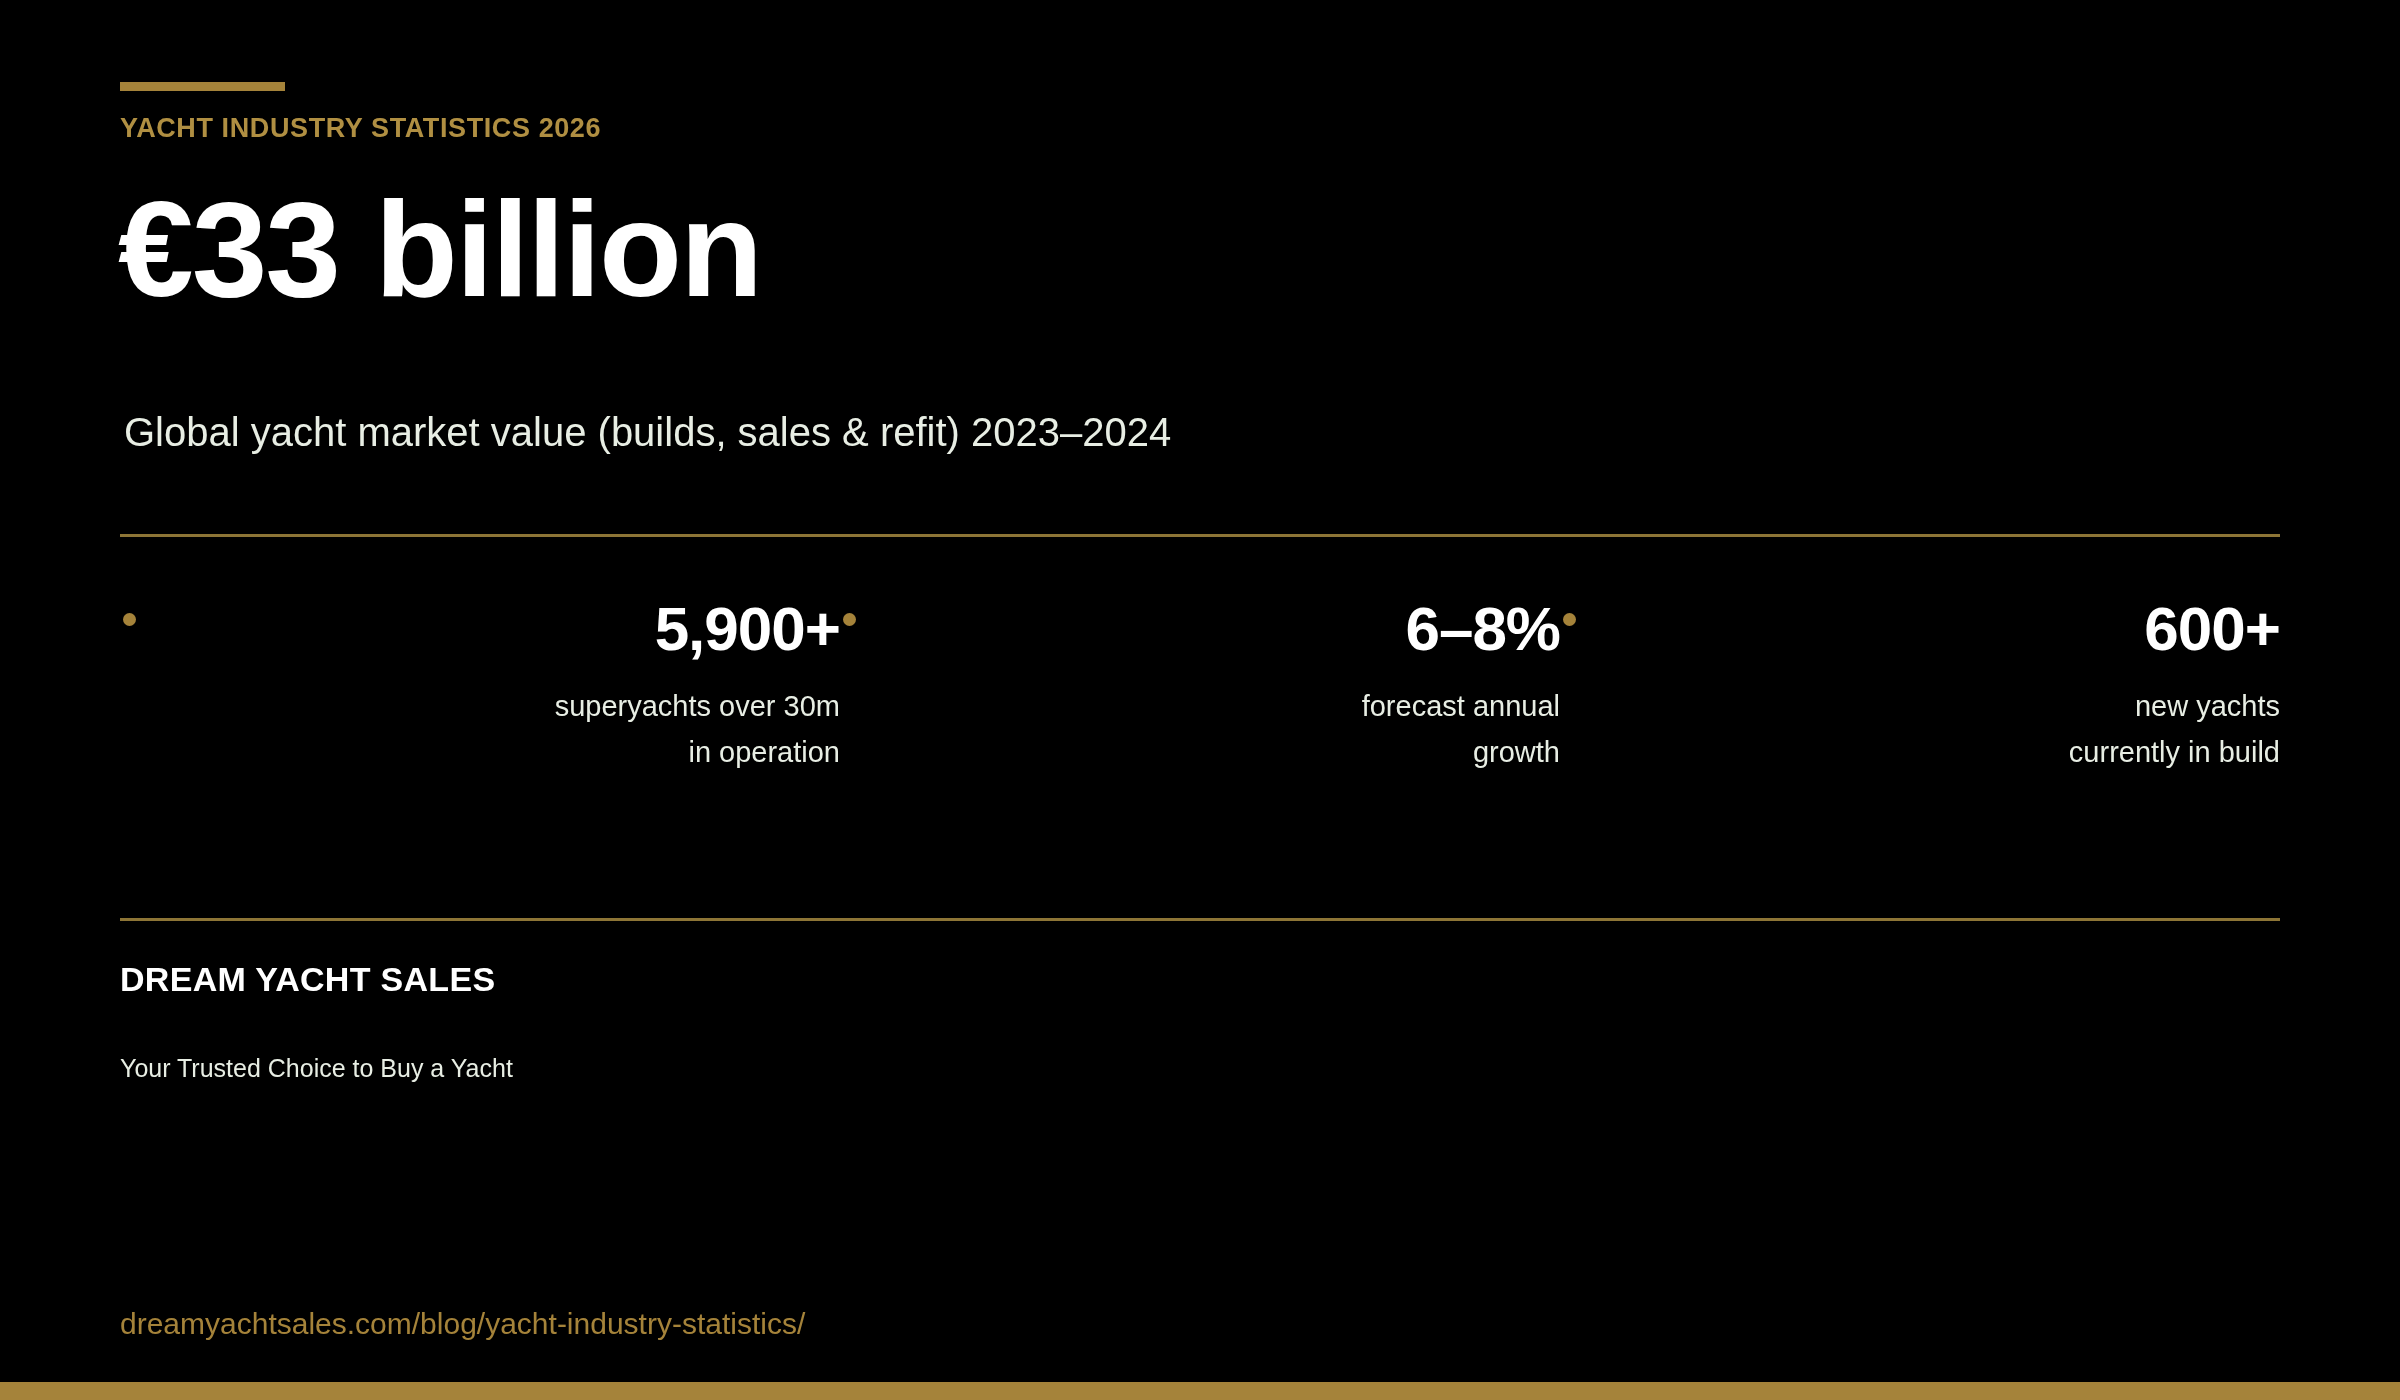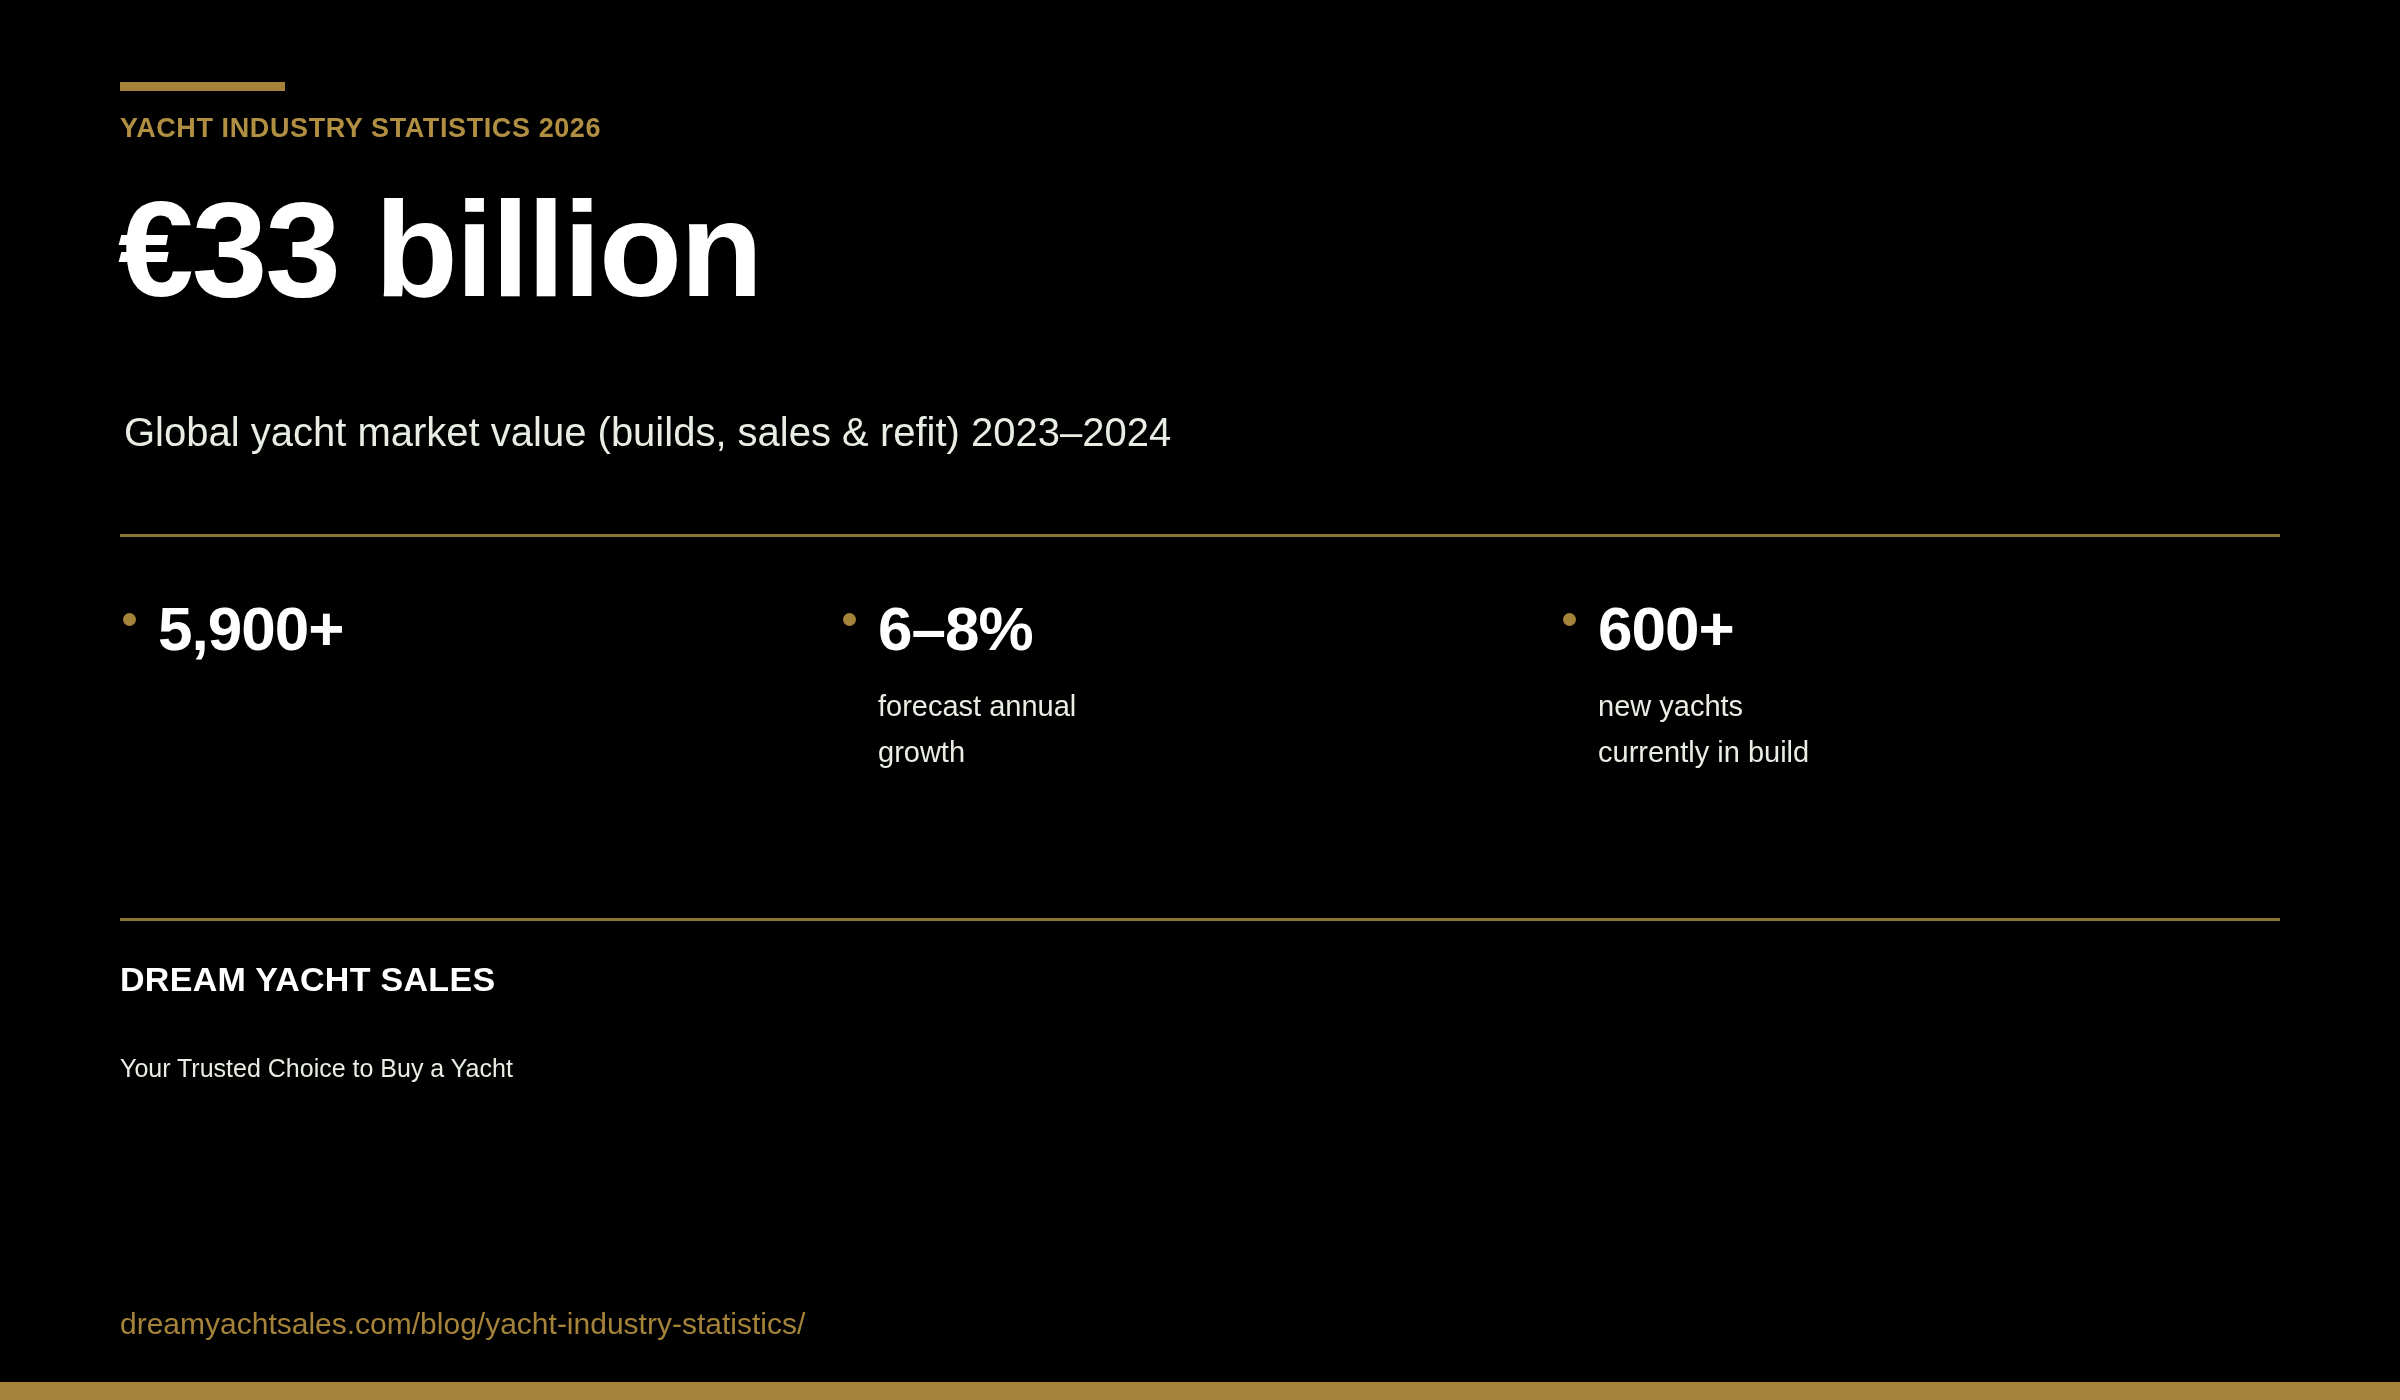--- a/index.html
+++ b/index.html
@@ -87,6 +87,7 @@
     width: 722px;
     position: relative;
     box-sizing: border-box;
+    text-align: right;
   }
   .stat-dot {
     position: absolute;

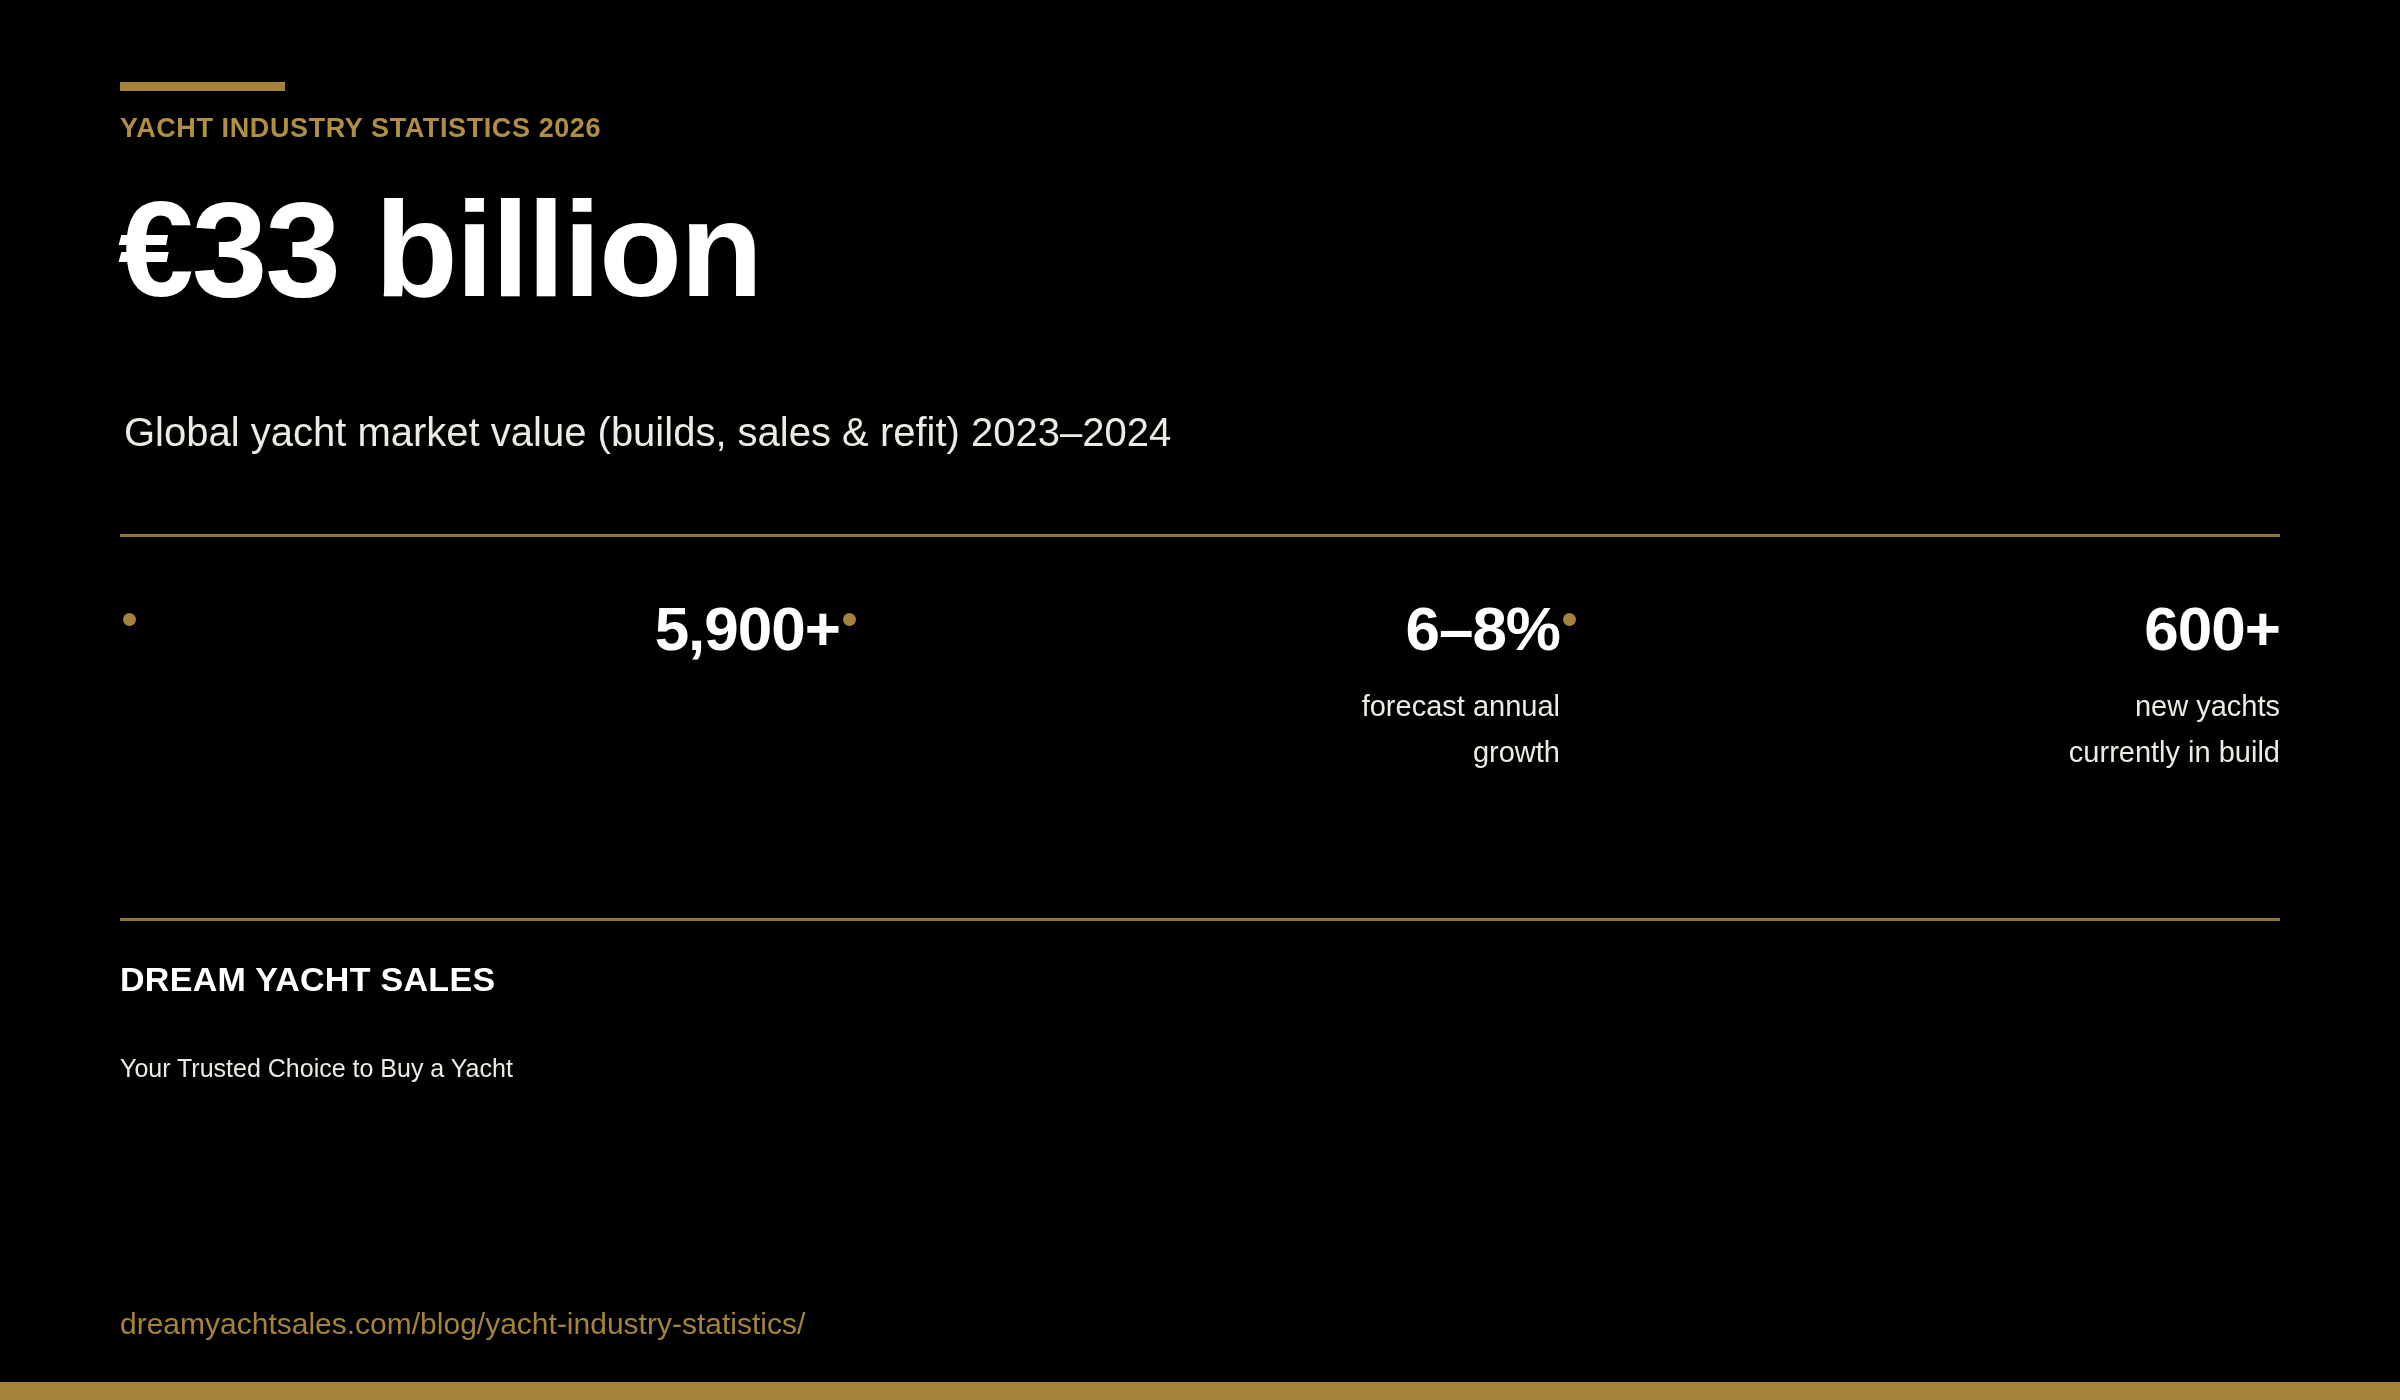--- a/index.html
+++ b/index.html
@@ -179,6 +179,8 @@
     <div class="stat">
       <span class="stat-dot"></span>
       <div class="stat-value">5,900+</div>
+      <div class="stat-label">superyachts over 30m
+in operation</div>
     </div>
 
     <div class="stat">

